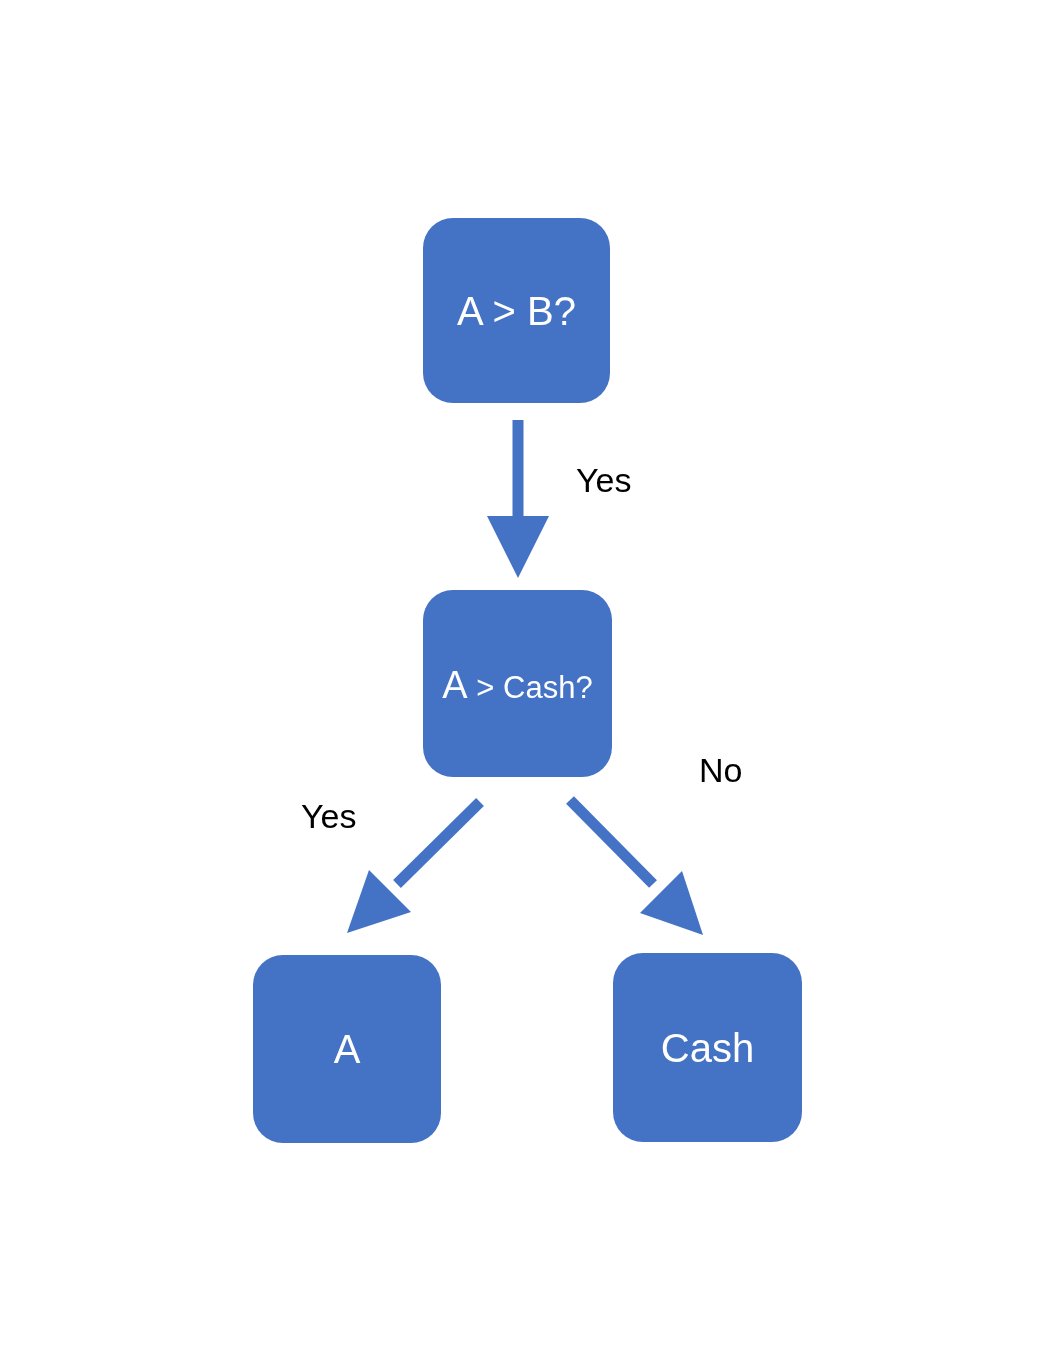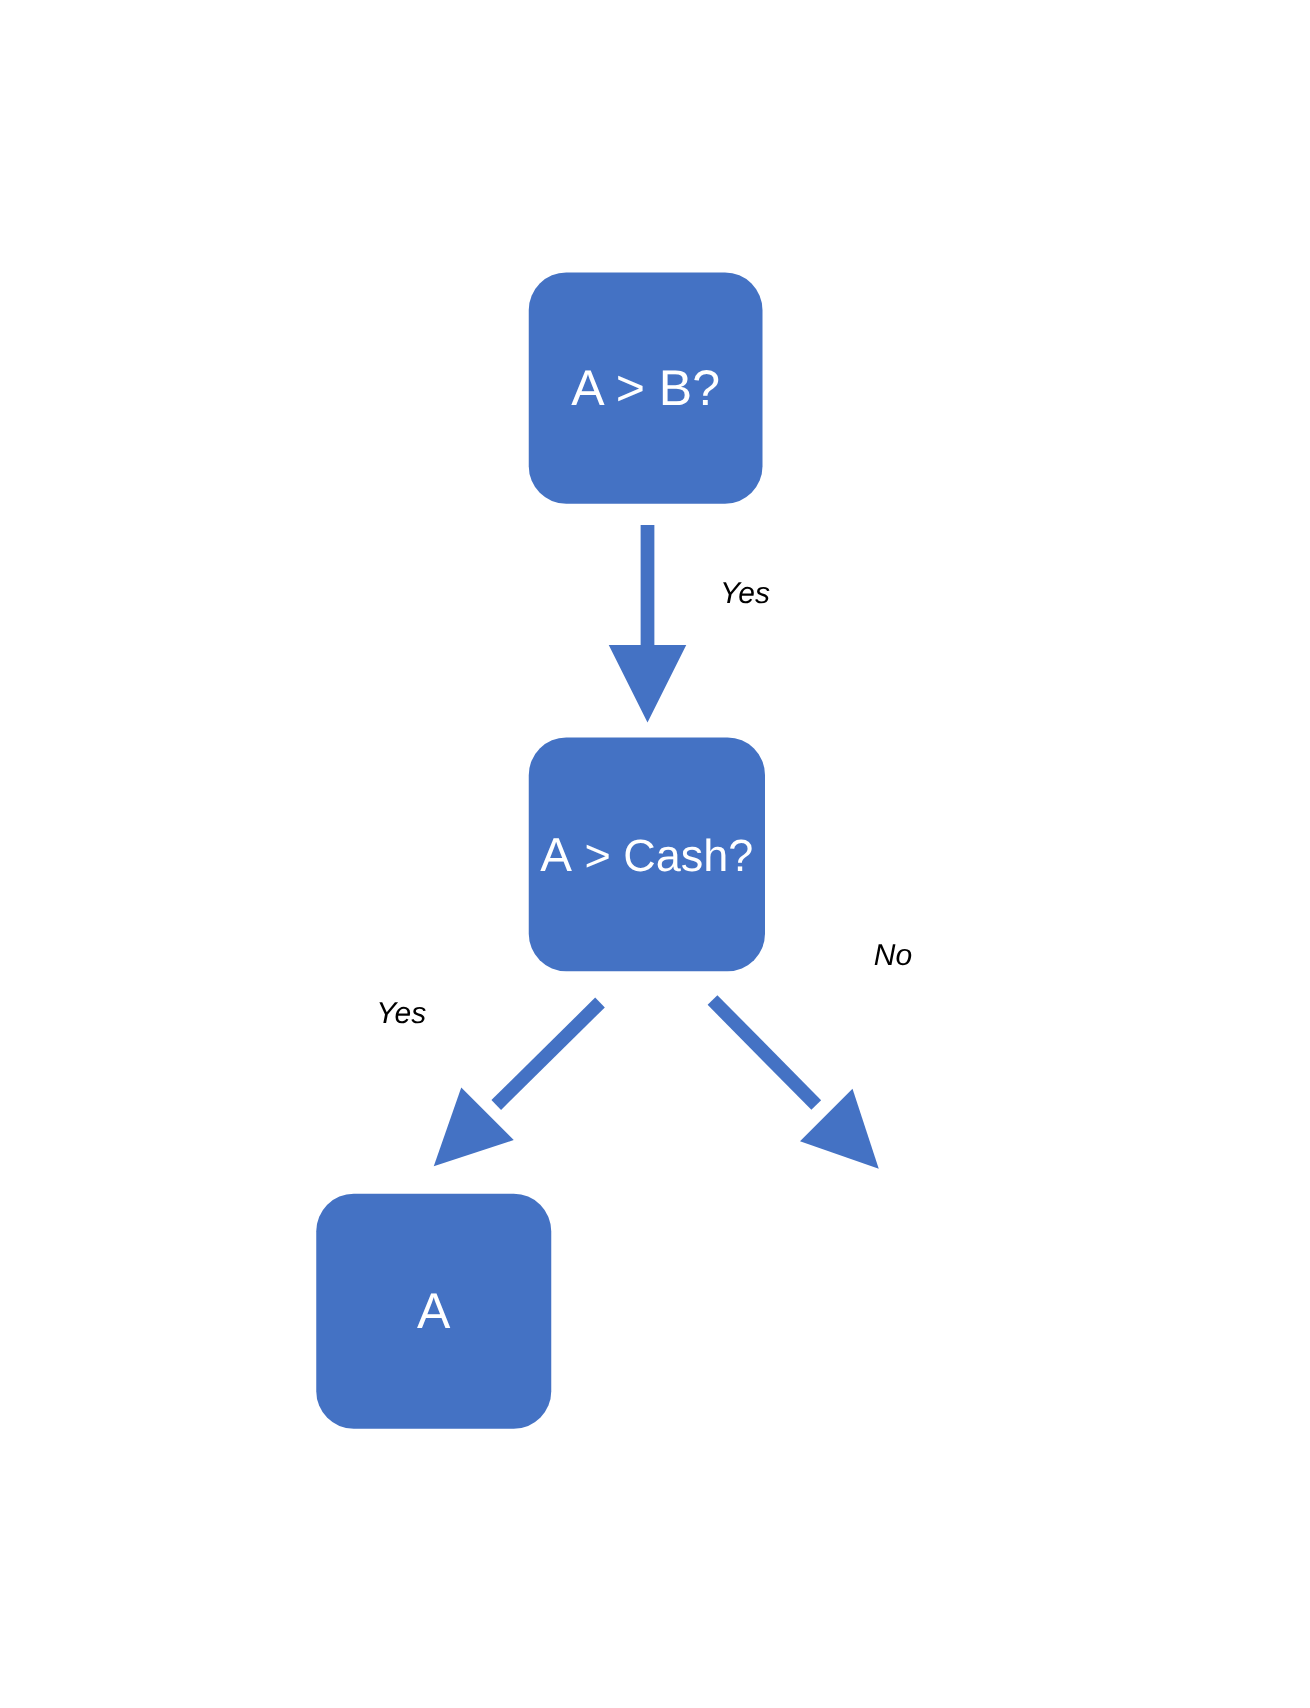--- a/index.html
+++ b/index.html
@@ -58,10 +58,9 @@
   .edge-label {
     position: absolute;
     color: var(--edge-label-text);
-    font-size: 24px;
+    font-size: 34px;
     line-height: 1.1;
     white-space: nowrap;
-    font-style: italic;
   }
   .label-yes-down { left: 576px; top: 462px; }
   .label-yes-left { left: 301px; top: 798px; }

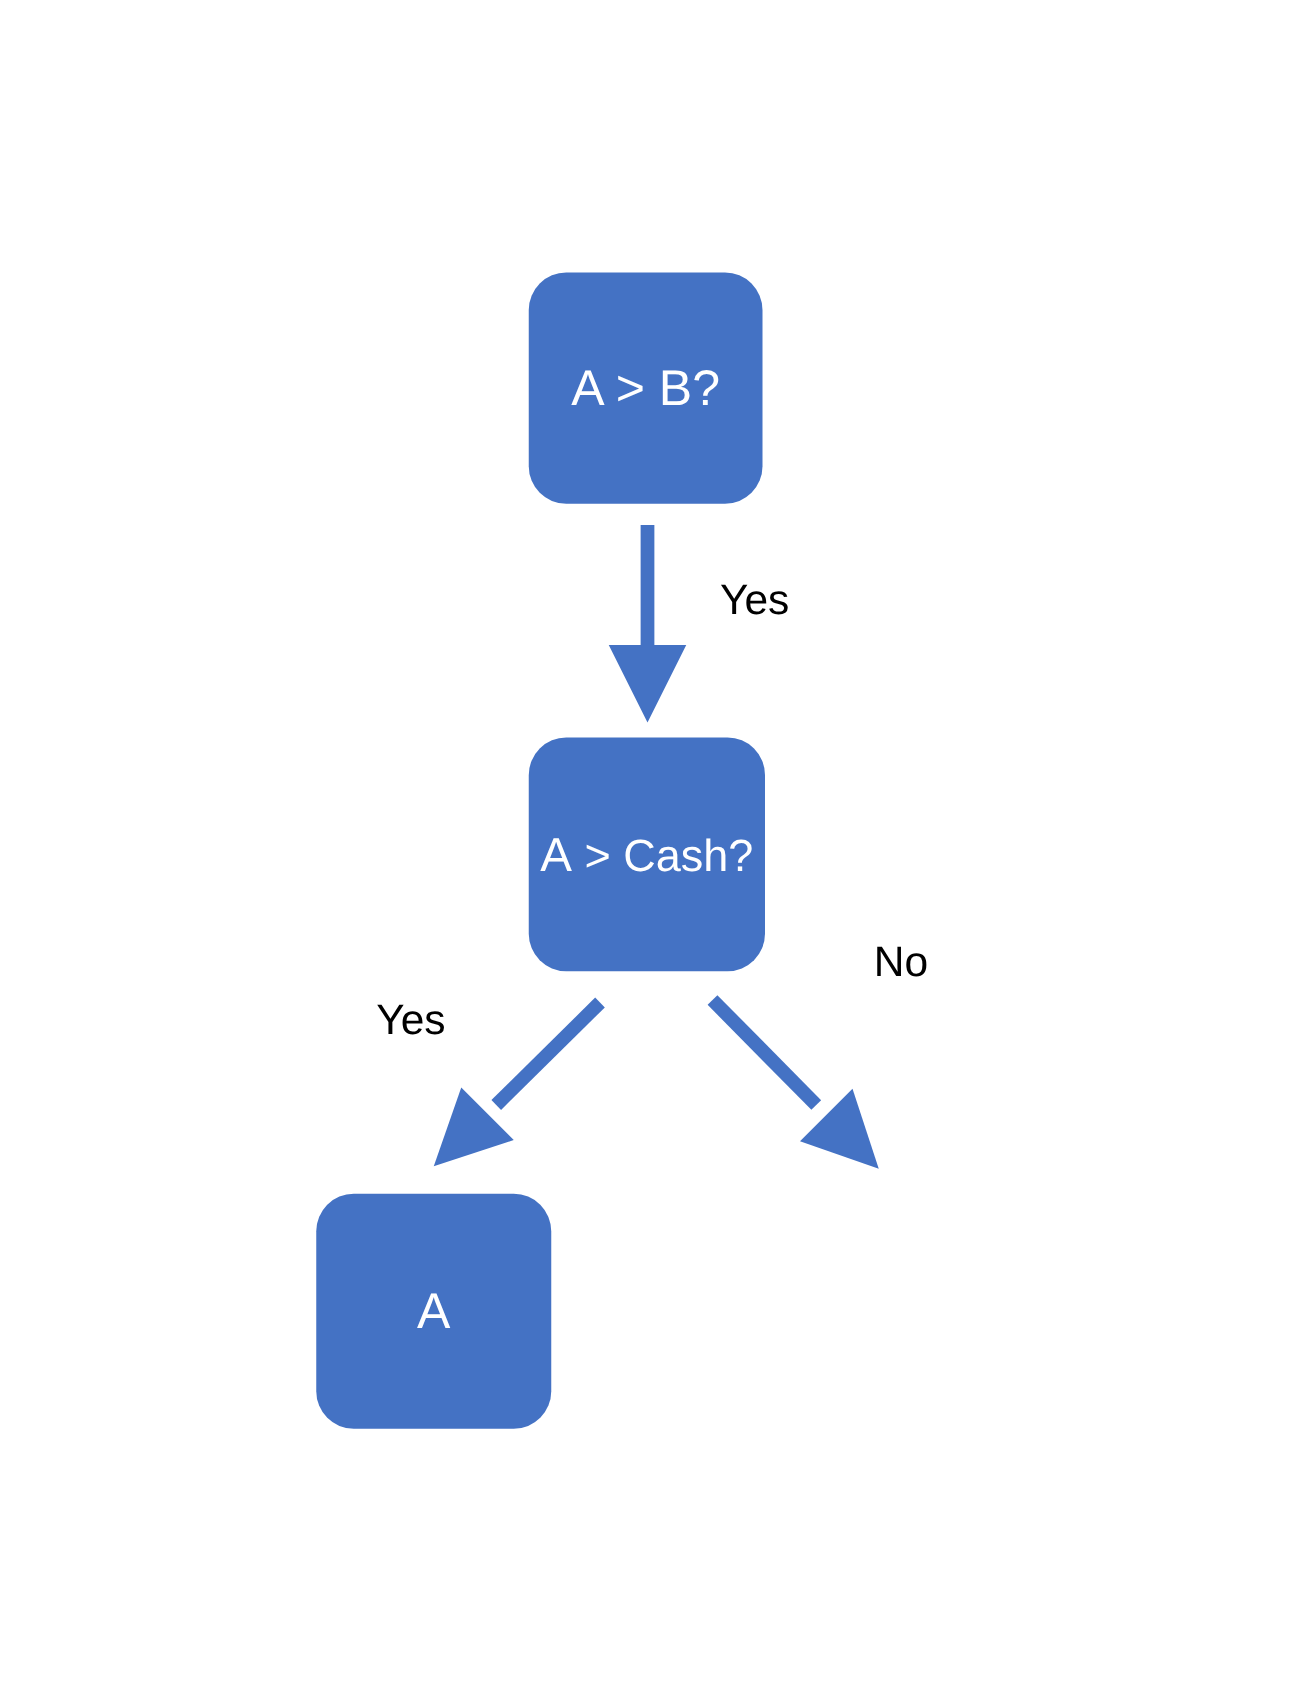--- a/index.html
+++ b/index.html
@@ -50,7 +50,7 @@
     text-align: center;
   }
   .node .mid-prefix { font-size: 38px; }
-  .node .mid-rest  { font-size: 36px; }
+  .node .mid-rest  { font-size: 31px; }
   .node-top    { left: 423px; top: 218px; width: 187px; height: 185px; }
   .node-middle { left: 423px; top: 590px; width: 189px; height: 187px; }
   .node-left   { left: 253px; top: 955px; width: 188px; height: 188px; }

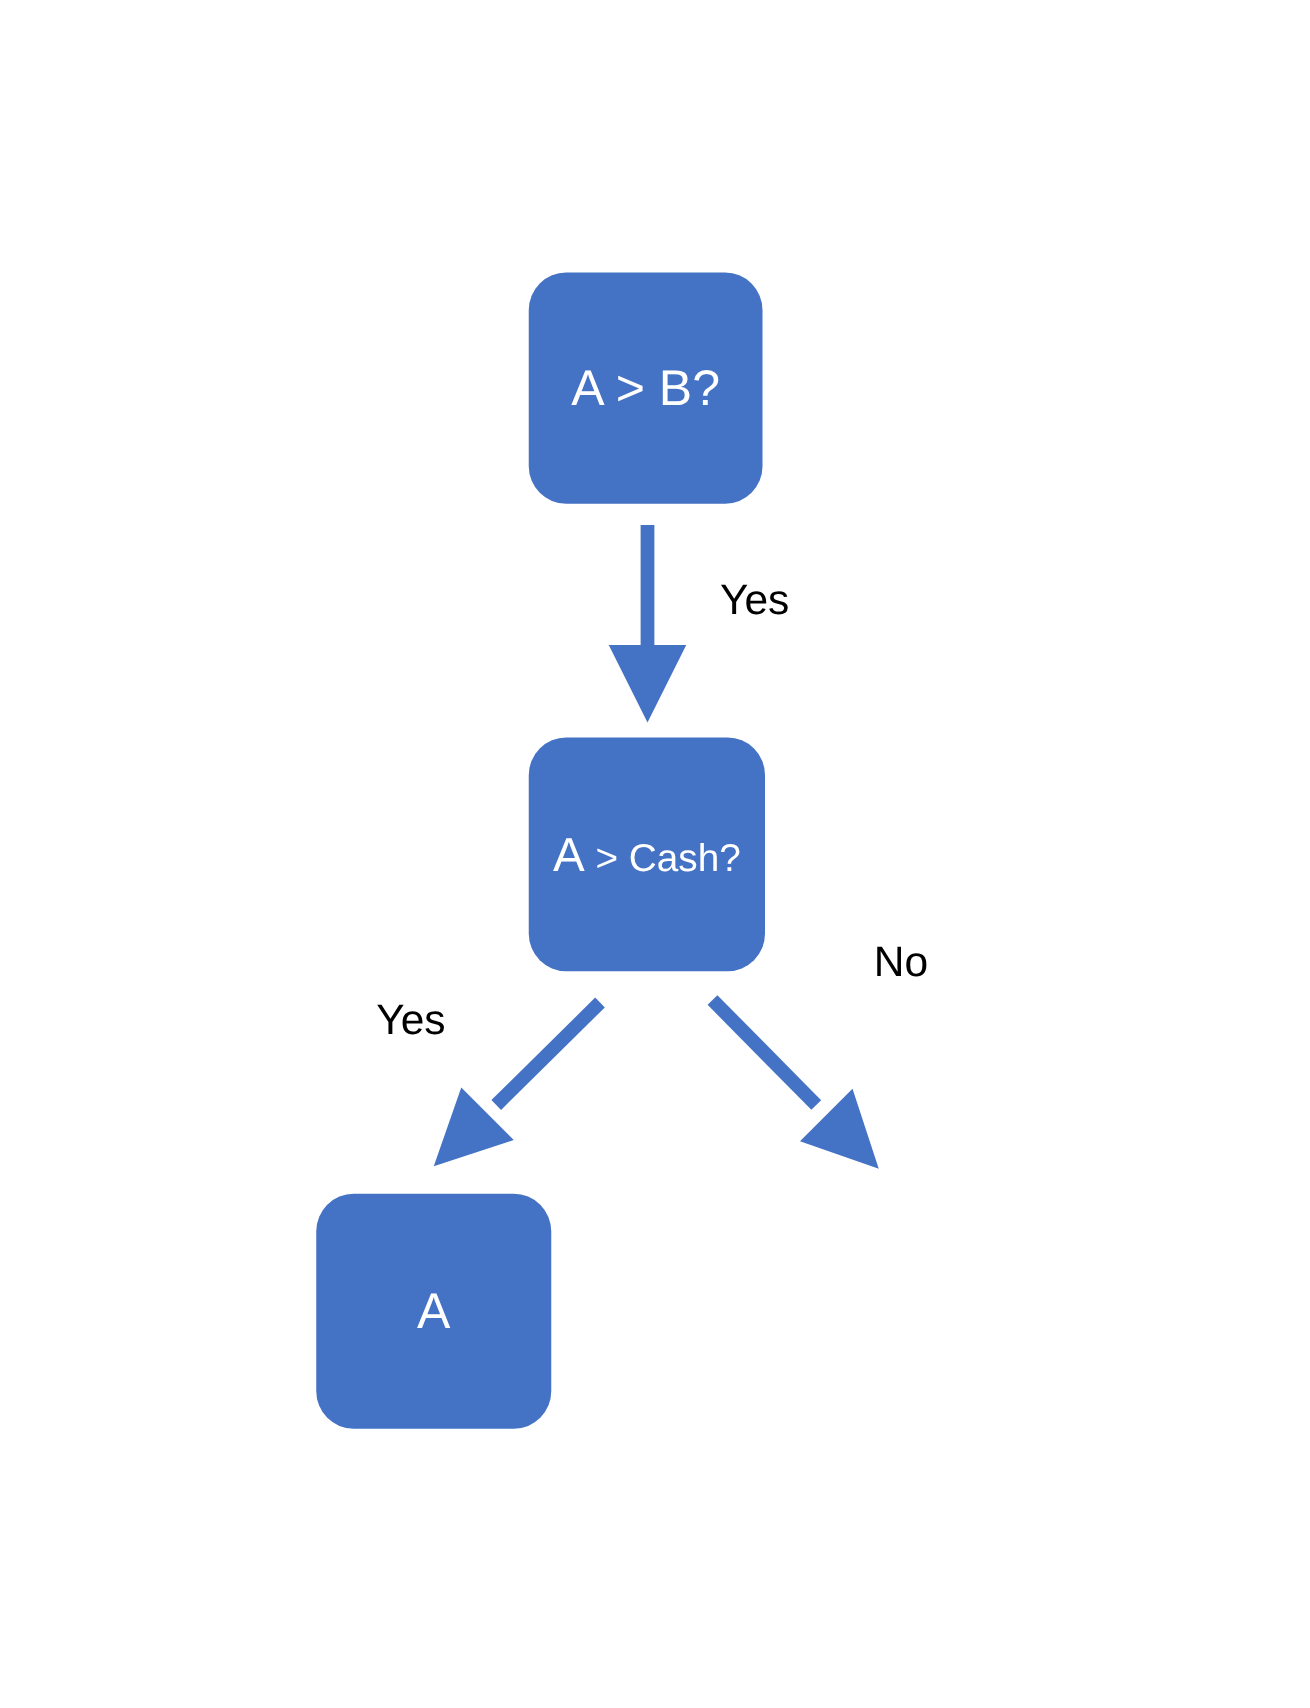--- a/index.html
+++ b/index.html
@@ -98,6 +98,9 @@
     <span>A</span>
   </div>
 
+  <div class="node node-right">
+    <span>Cash</span>
+  </div>
 
   <div class="edge-label label-yes-down">Yes</div>
   <div class="edge-label label-yes-left">Yes</div>

